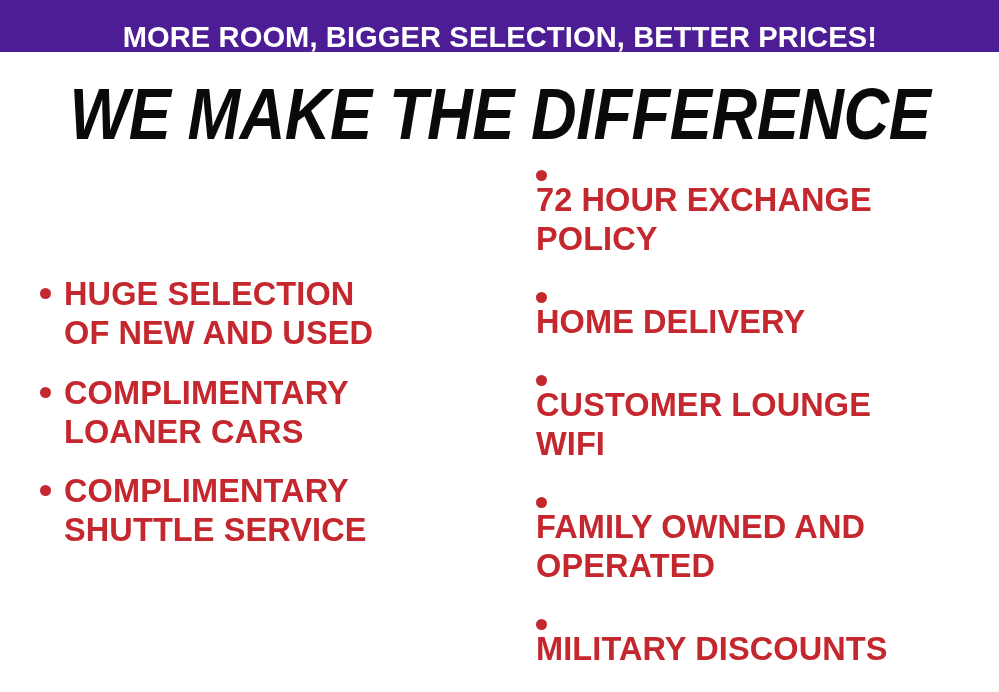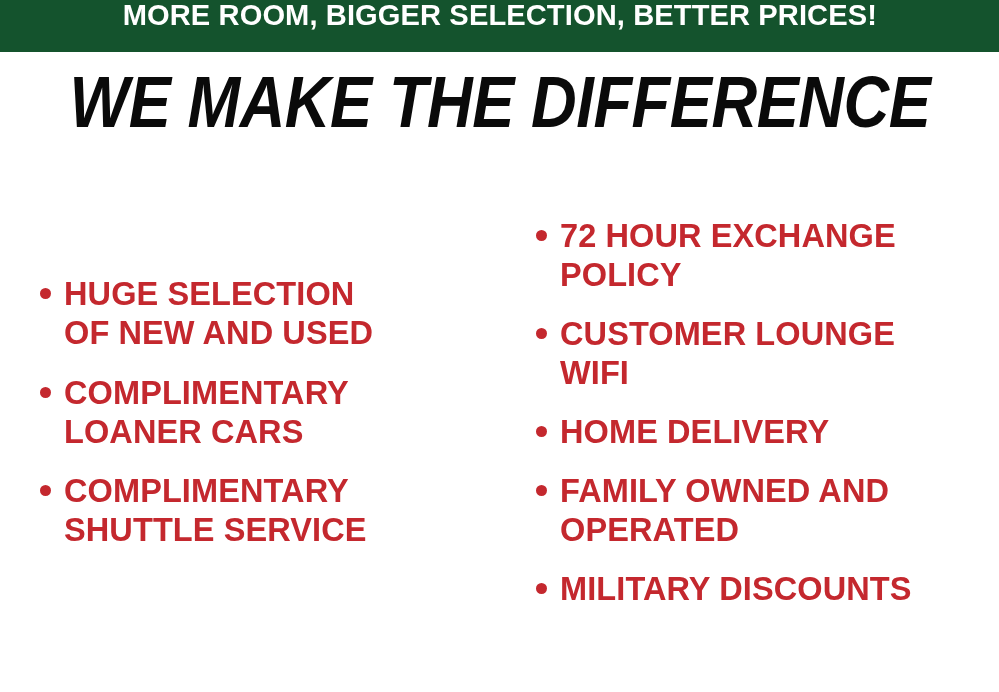--- a/index.html
+++ b/index.html
@@ -29,9 +29,9 @@
   .ribbon {
     width: 100%;
     height: 52px;
-    background: #14532d;
-    display: flex;
-    align-items: flex-start;
+    background: #4c1d95;
+    display: flex;
+    align-items: flex-end;
     justify-content: center;
     flex: 0 0 52px;
     box-sizing: border-box;

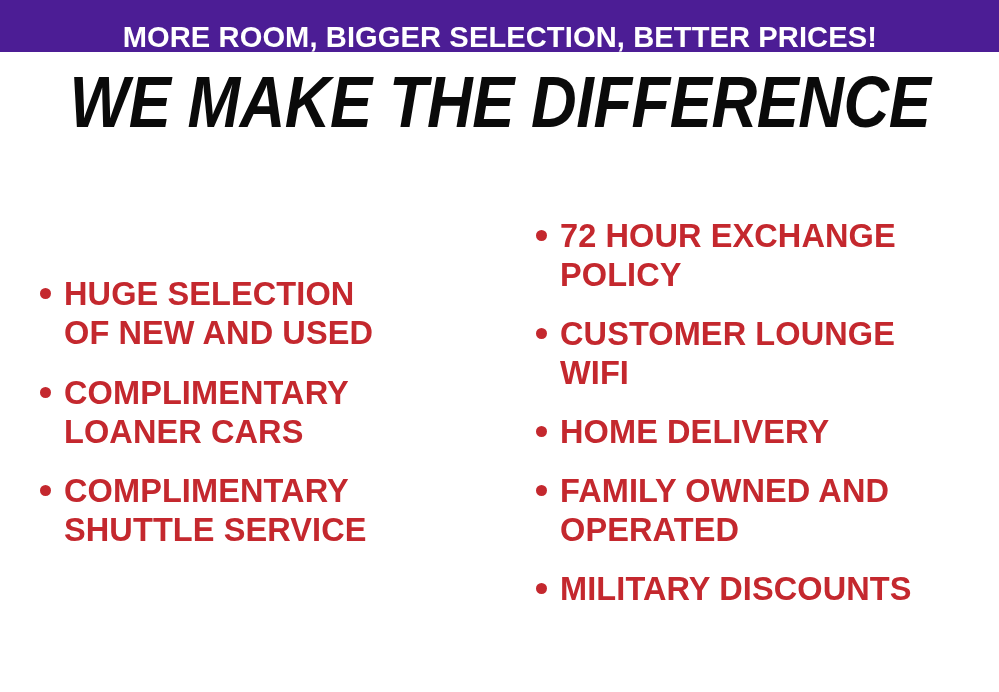--- a/index.html
+++ b/index.html
@@ -53,7 +53,7 @@
   .headline-wrap {
     flex: 0 0 96px;
     display: flex;
-    align-items: center;
+    align-items: flex-end;
     justify-content: center;
     padding-top: 4px;
     box-sizing: border-box;

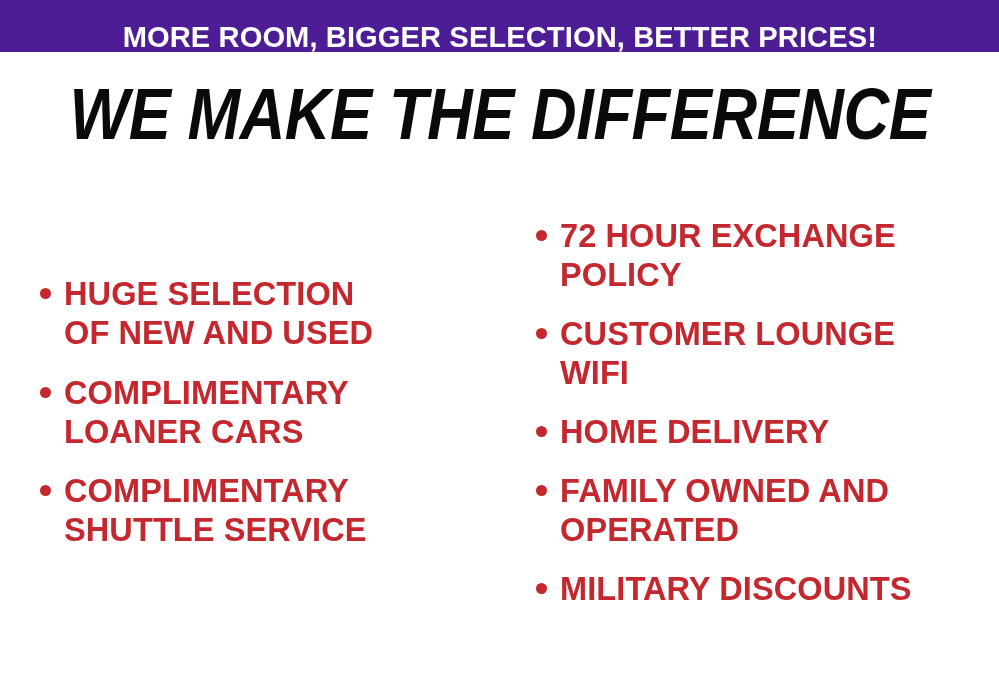--- a/index.html
+++ b/index.html
@@ -103,7 +103,7 @@
     margin-bottom: 22px;
   }
   .col-left .bullet-item { margin-bottom: 21px; }
-  .col-right .bullet-item { margin-bottom: 20px; }
+  .col-right .bullet-item { margin-bottom: 20px; flex-direction: column; }
 
   .dot {
     flex: 0 0 auto;

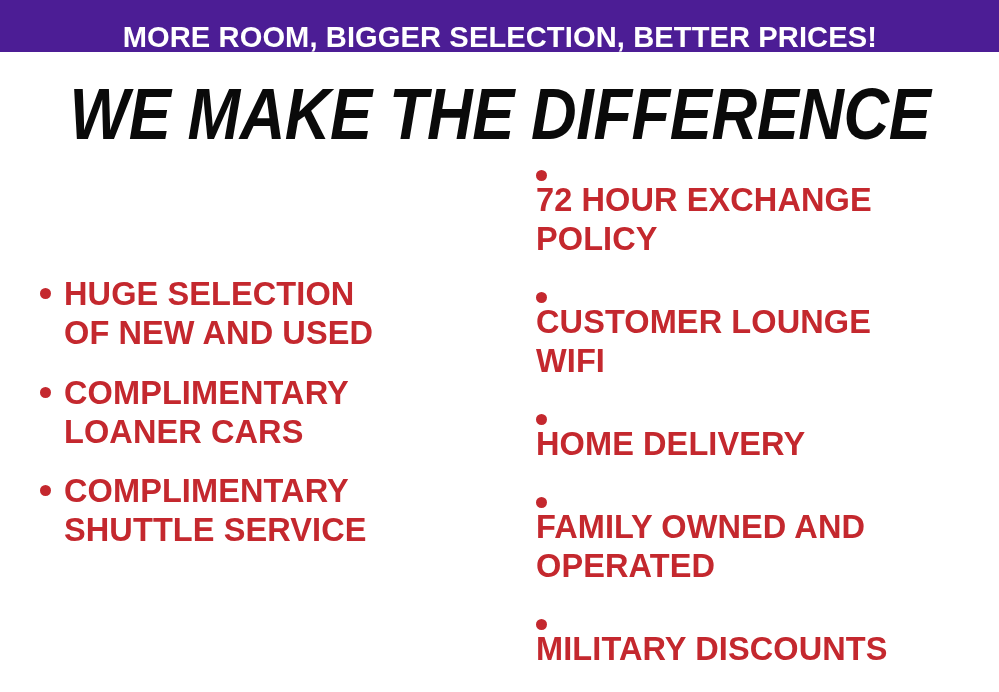--- a/index.html
+++ b/index.html
@@ -176,17 +176,17 @@
 
       <div class="bullet-item">
         <span class="dot"></span>
+        <span class="bullet-text">HOME DELIVERY</span>
+      </div>
+
+      <div class="bullet-item">
+        <span class="dot"></span>
         <span class="bullet-text">CUSTOMER LOUNGE
 WIFI</span>
       </div>
 
       <div class="bullet-item">
         <span class="dot"></span>
-        <span class="bullet-text">HOME DELIVERY</span>
-      </div>
-
-      <div class="bullet-item">
-        <span class="dot"></span>
         <span class="bullet-text">FAMILY OWNED AND
 OPERATED</span>
       </div>

